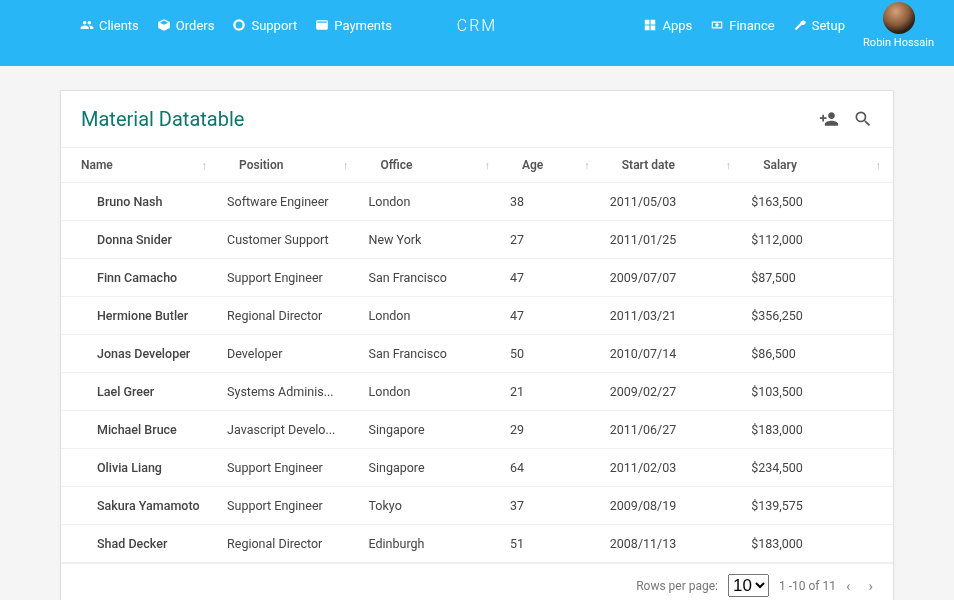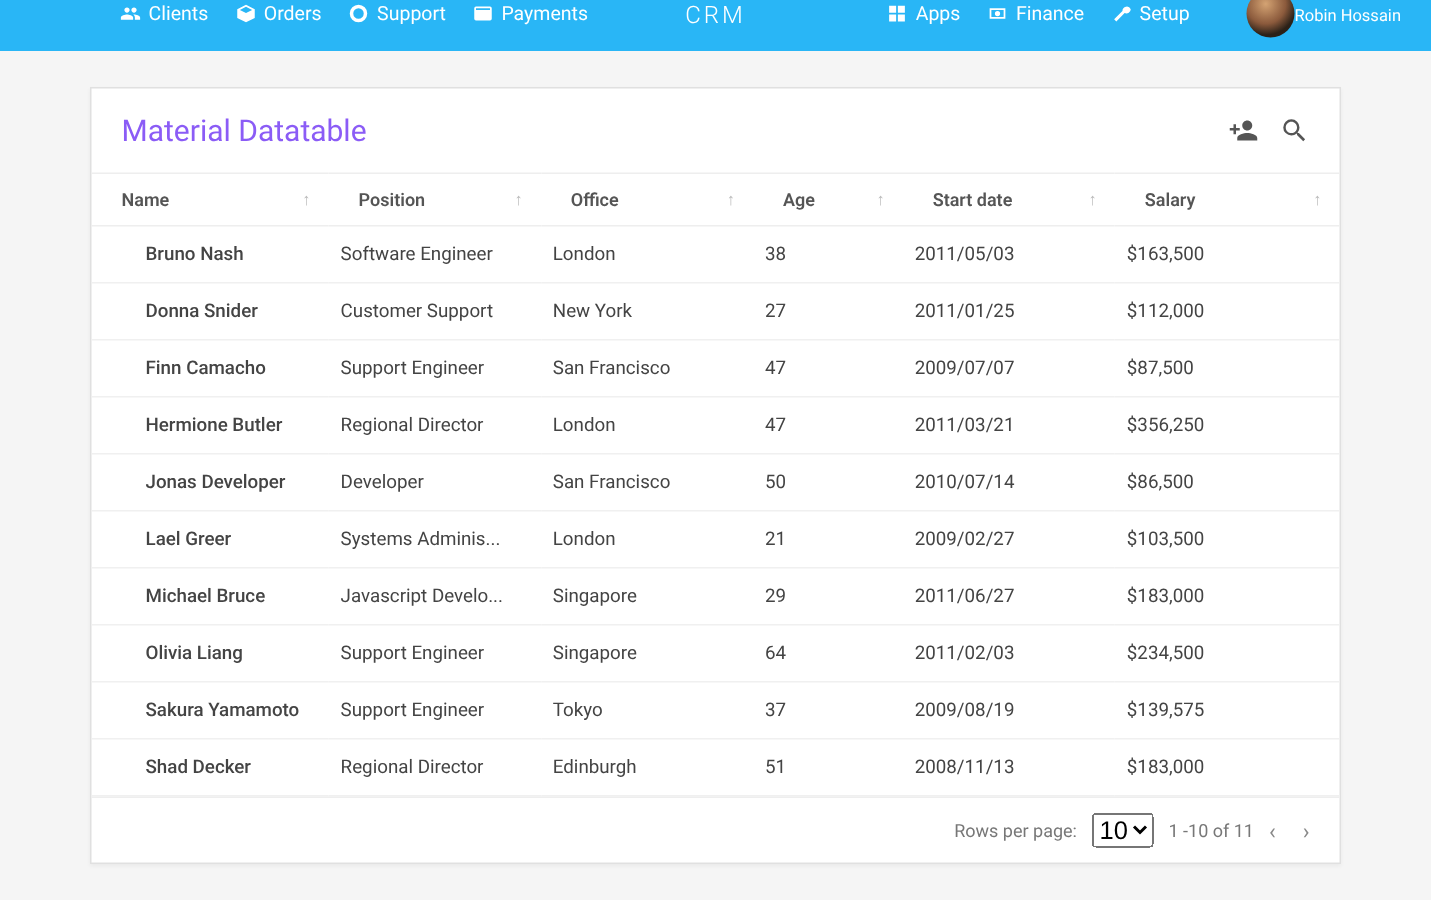--- a/index.html
+++ b/index.html
@@ -14,7 +14,7 @@
 }
 .topbar {
   background: #29b6f6;
-  height: 34px;
+  height: 66px;
   display: flex;
   align-items: center;
   padding: 0 20px 16px 80px;

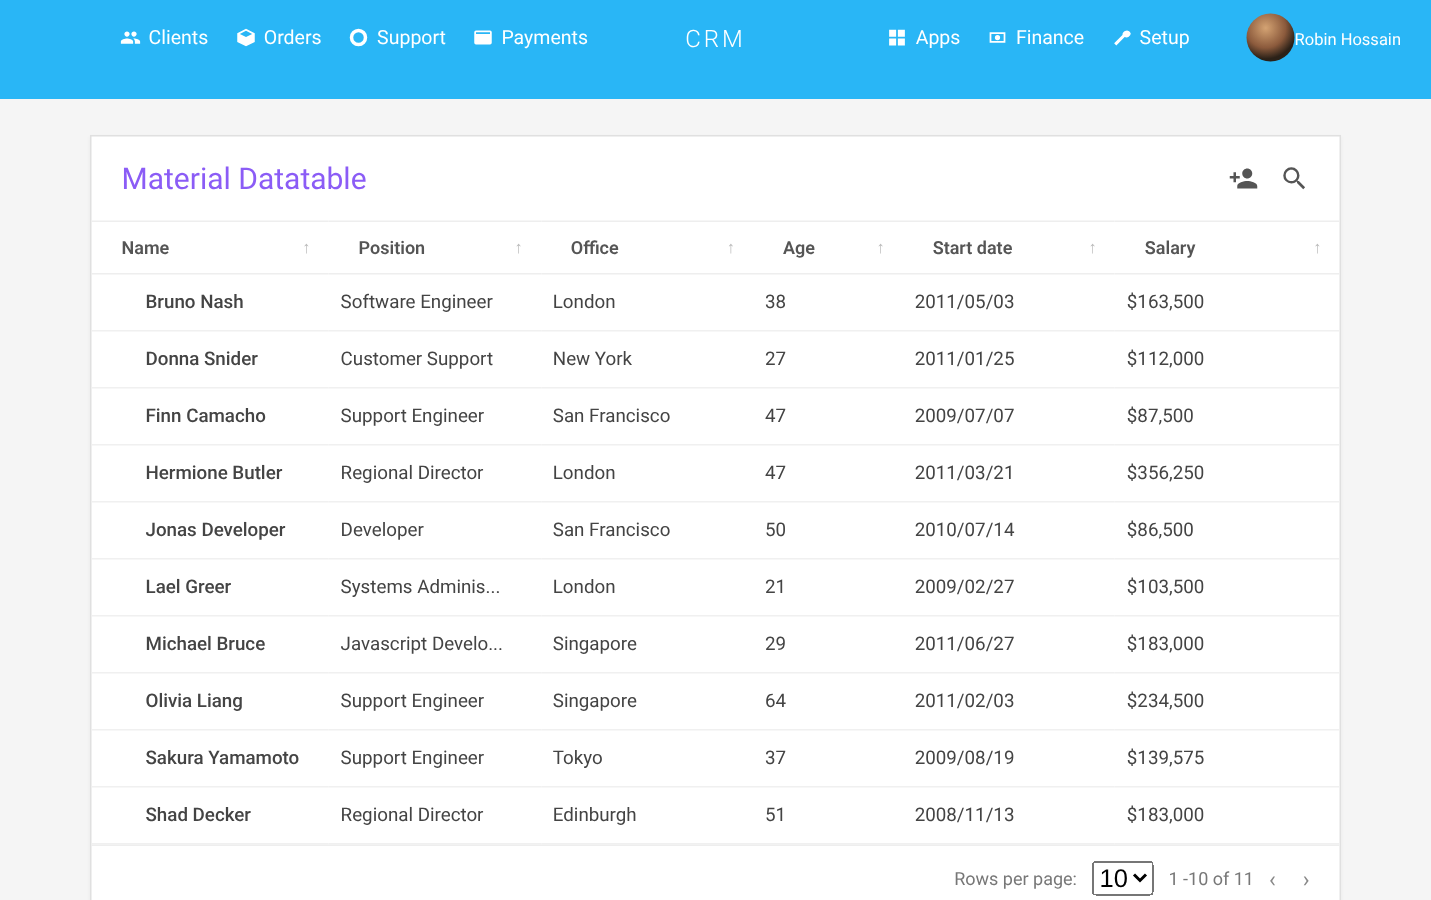--- a/index.html
+++ b/index.html
@@ -32,7 +32,7 @@
   font-size: 16px; font-weight: 300; letter-spacing: 2px;
 }
 .nav-right { margin-left: auto; }
-.user { display: flex; flex-direction: row; align-items: center; margin-left: 20px; }
+.user { display: flex; flex-direction: column; align-items: center; }
 .avatar {
   width: 32px; height: 32px; border-radius: 50%;
   background: radial-gradient(circle at 40% 30%, #d4a373 0%, #8b5a3c 45%, #2b2118 70%);

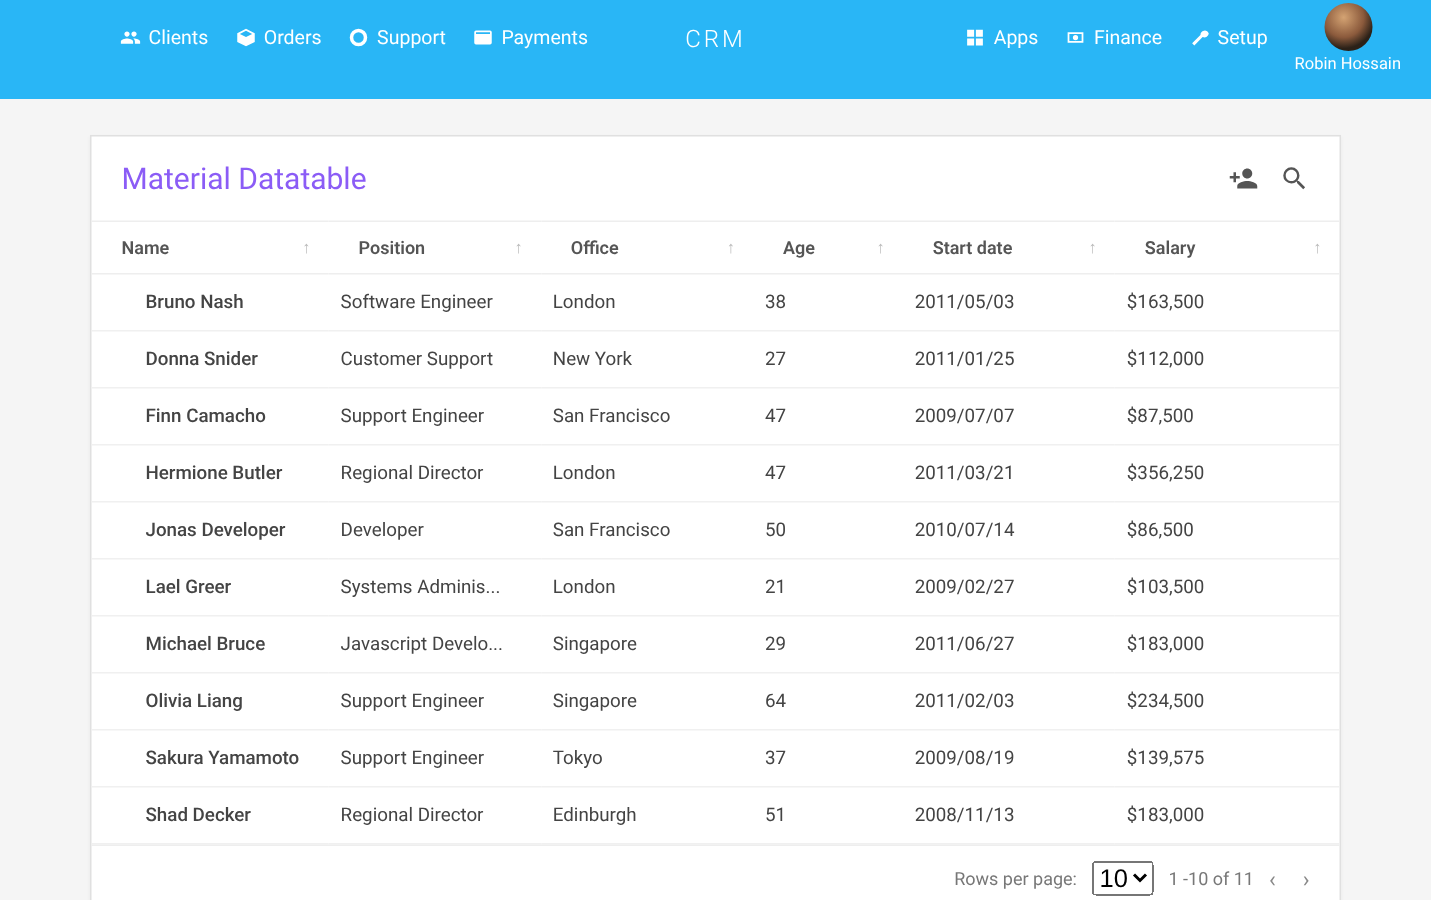--- a/index.html
+++ b/index.html
@@ -49,7 +49,7 @@
   display: flex; align-items: center; justify-content: space-between;
   padding: 16px 20px;
 }
-.card-title { font-size: 20px; font-weight: 400; color: #8b5cf6; }
+.card-title { font-size: 20px; font-weight: 400; color: #0f766e; }
 .card-actions { display: flex; gap: 14px; }
 .card-actions svg { width: 20px; height: 20px; fill: #555; cursor: pointer; }
 

